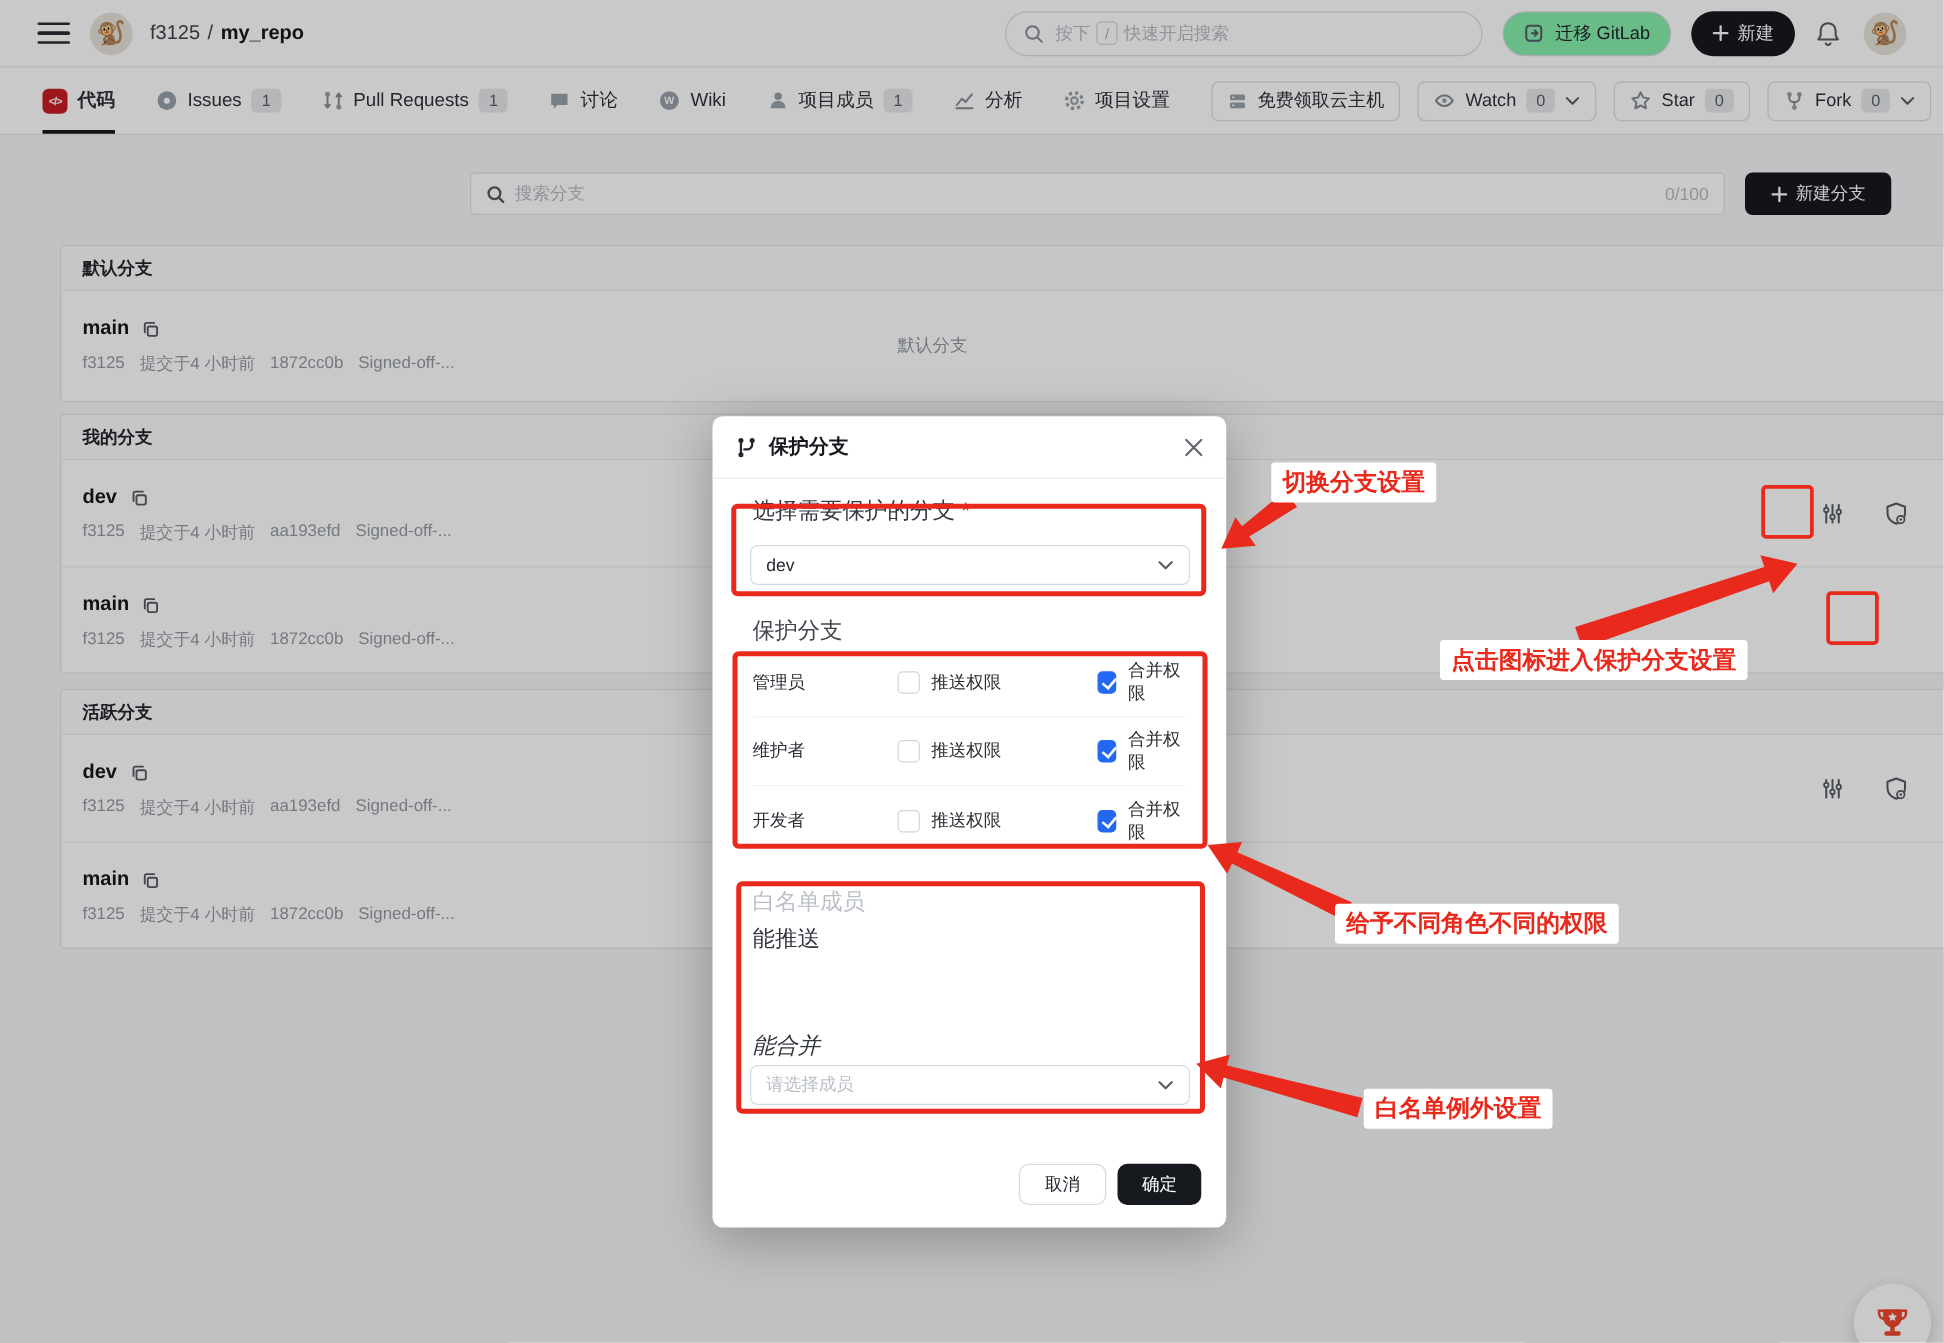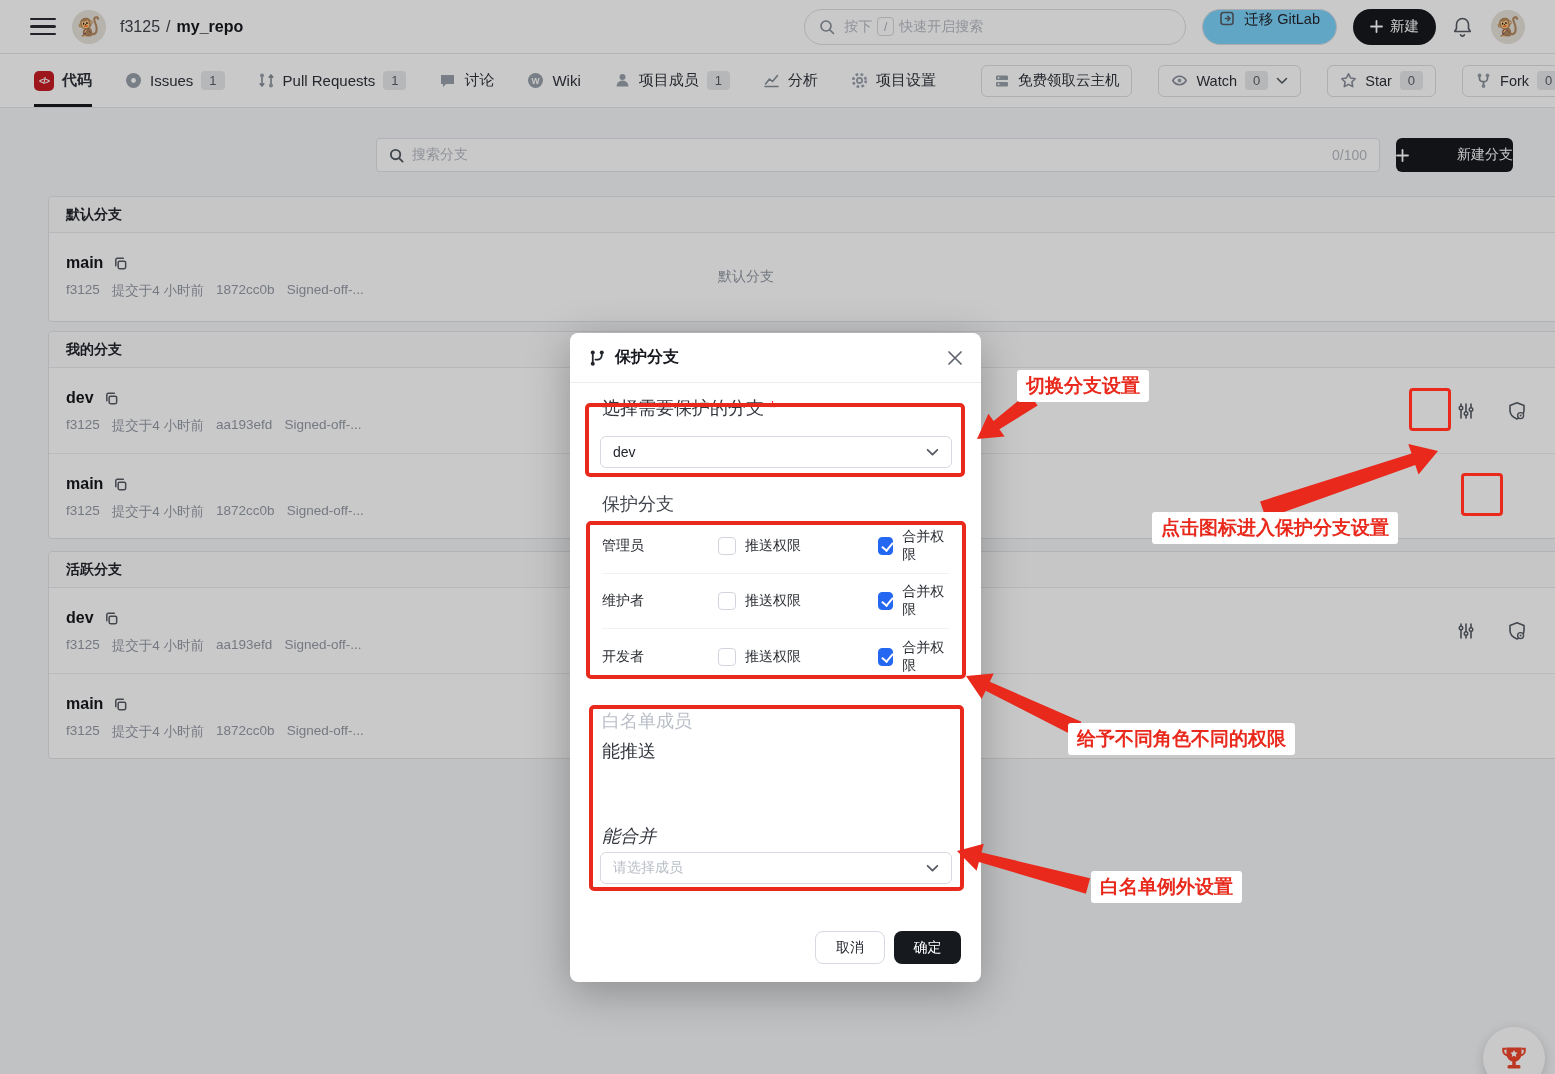--- a/index.html
+++ b/index.html
@@ -32,8 +32,8 @@
                 display:flex; align-items:center; padding:0 14px; gap:9px; color:#b7bbc3; font-size:14px; }
   .keycap { display:inline-flex; align-items:center; justify-content:center; width:17px; height:19px;
             border:1px solid #d4d7dc; border-radius:4px; font-size:12px; color:#a9adb6; margin:0 5px; }
-  .pill-btn { height:36px; border:1px solid #d9dbe0; border-radius:18px; background:#7dd3fc;
-              display:flex; gap:8px; padding:0 16px; font-size:14.5px; color:#23262c; cursor:pointer; }
+  .pill-btn { height:36px; border:1px solid #d9dbe0; border-radius:18px; background:#86efac;
+              display:flex; align-items:center; gap:8px; padding:0 16px; font-size:14.5px; color:#23262c; cursor:pointer; }
   .pill-dark { height:36px; border-radius:18px; background:#16191d; color:#fff; display:flex; align-items:center;
                gap:7px; padding:0 17px; font-size:14.5px; cursor:pointer; }
 

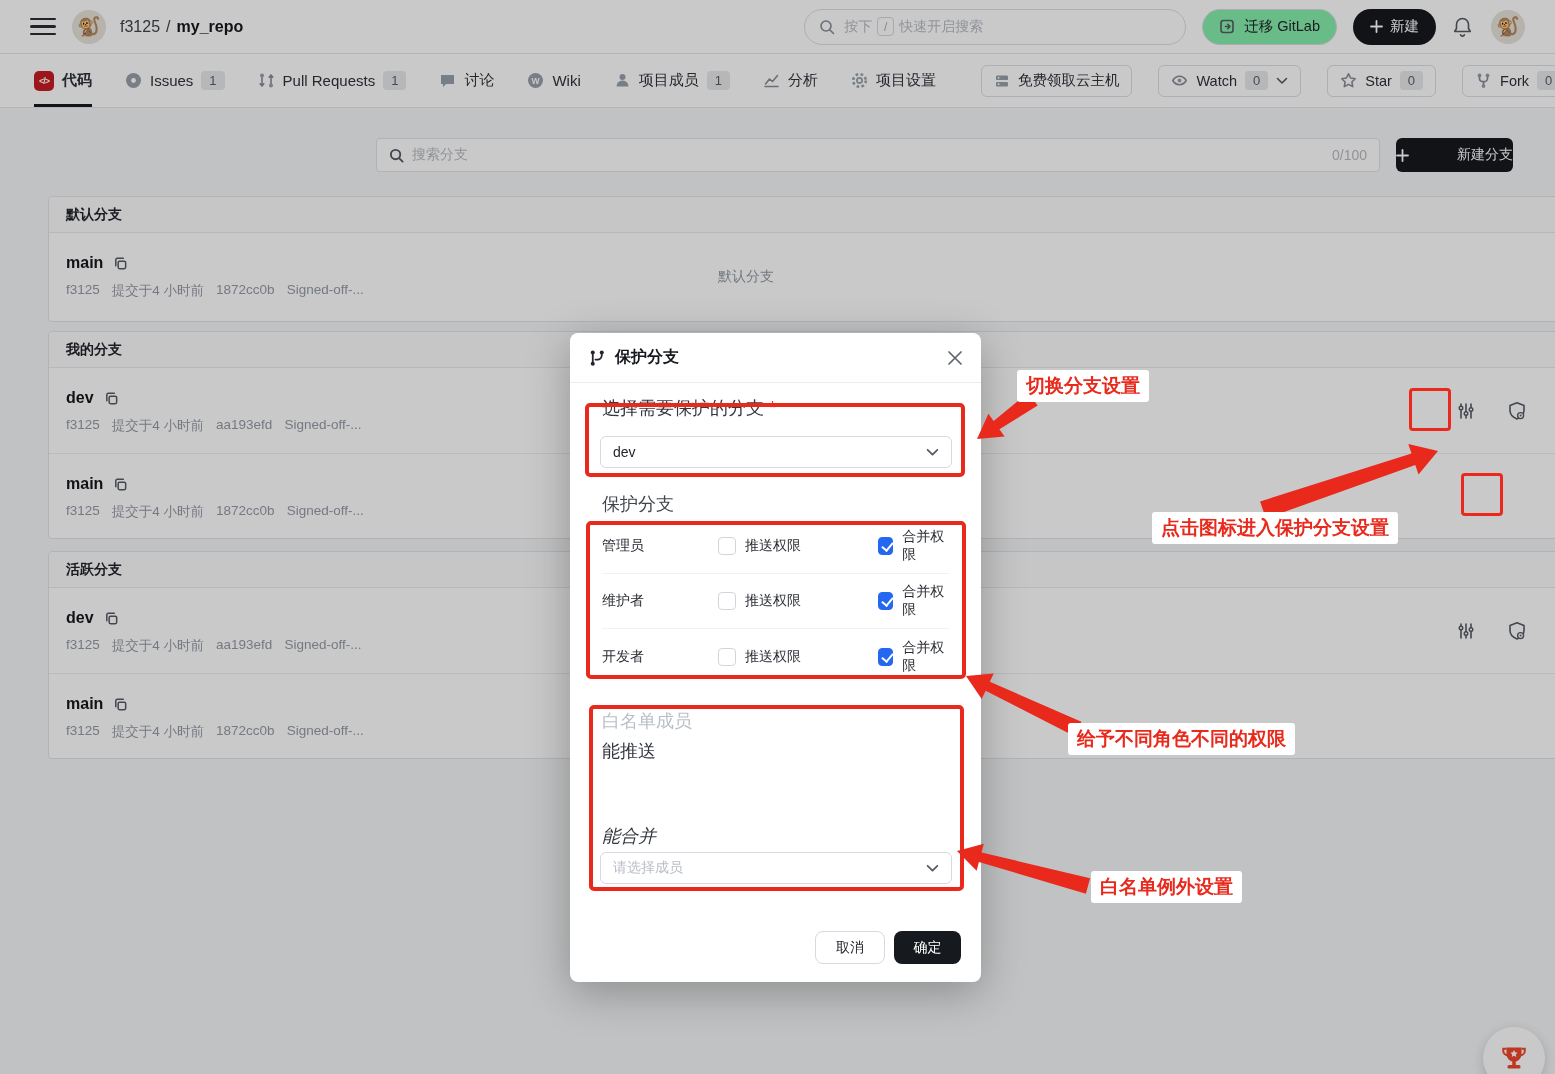--- a/index.html
+++ b/index.html
@@ -49,7 +49,7 @@
               display:flex; align-items:center; justify-content:center; letter-spacing:-1px; }
   .tabs-right { margin-left:auto; display:flex; align-items:center; gap:14px; }
   .tbtn { height:32px; border:1px solid #dcdee3; border-radius:6px; background:#fff; display:flex;
-          align-items:center; gap:8px; padding:0 12px; font-size:14.5px; color:#2e323a; cursor:pointer; white-space:nowrap;margin-left:12px; }
+          align-items:center; gap:8px; padding:0 12px; font-size:14.5px; color:#2e323a; cursor:pointer; white-space:nowrap; }
 
   
   .seg { position:absolute; top:138px; left:40px; height:34px; background:#eef0f3; border-radius:6px;

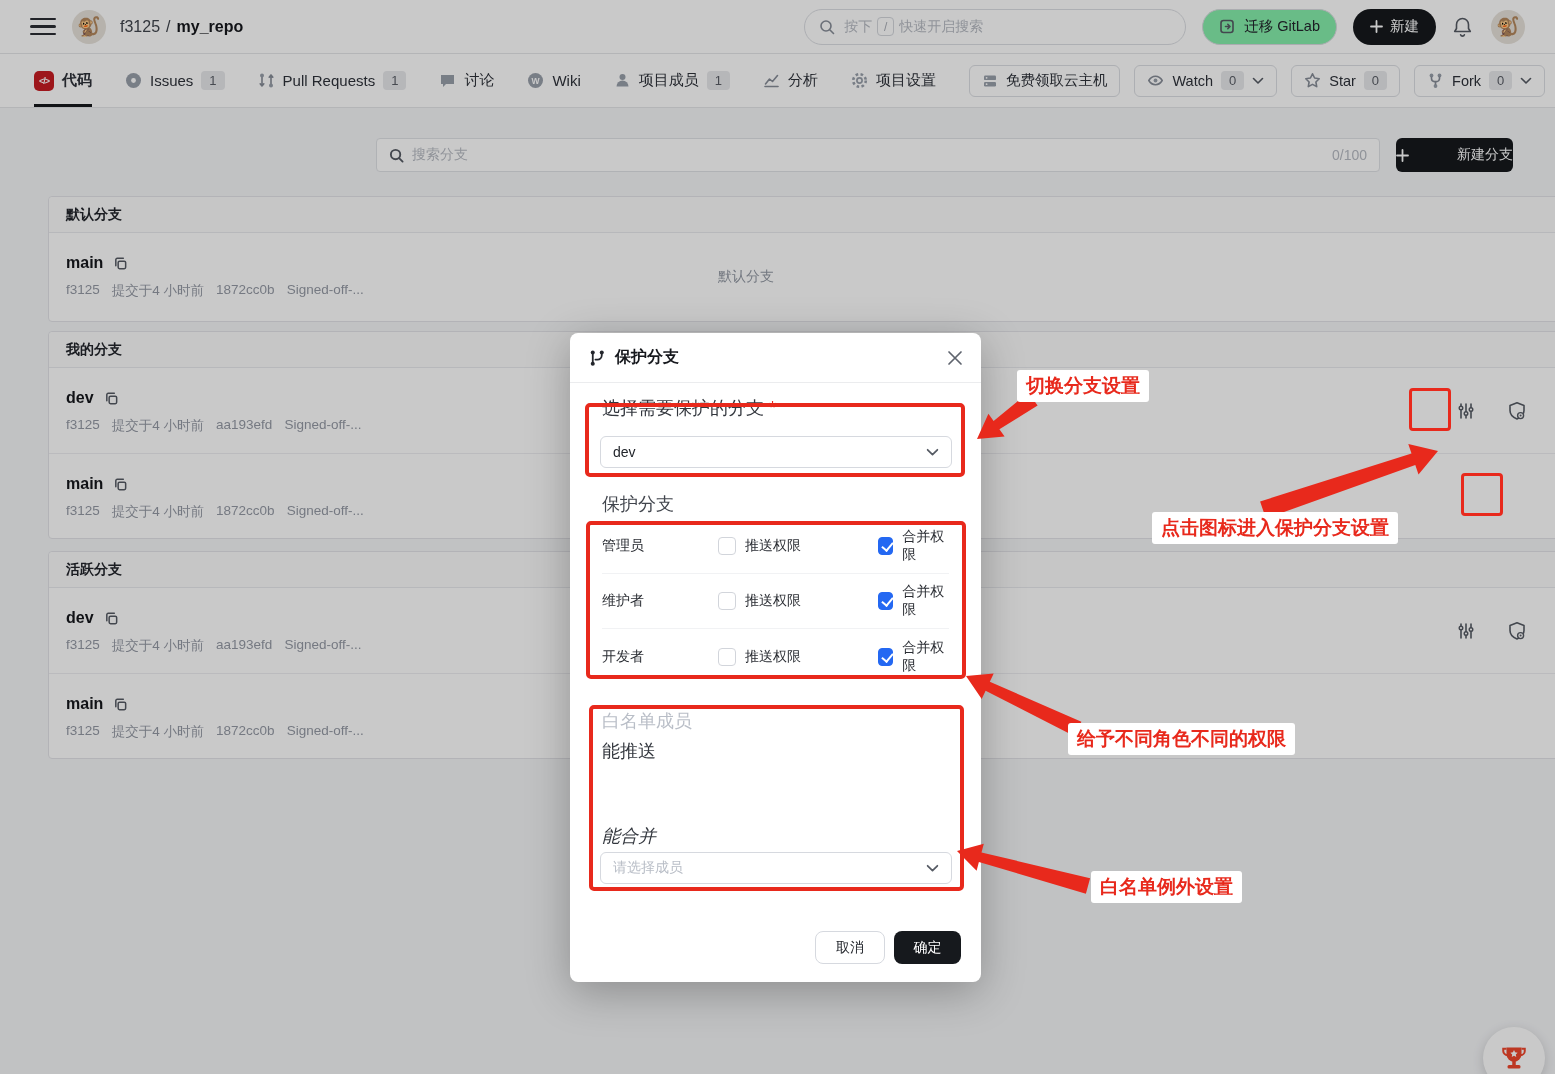--- a/index.html
+++ b/index.html
@@ -61,7 +61,7 @@
   .branch-search .ph { color:#b7bbc3; font-size:14px; flex:1; }
   .branch-search .cnt { color:#b7bbc3; font-size:14px; }
   .new-branch { position:absolute; top:138px; left:1396px; width:117px; height:34px; background:#16191d; color:#fff;
-                border-radius:6px; display:flex; align-items:center; justify-content:space-between; gap:7px; font-size:14px; cursor:pointer; }
+                border-radius:6px; display:flex; align-items:center; justify-content:center; gap:7px; font-size:14px; cursor:pointer; }
 
   
   .card { position:absolute; left:48px; width:1555px; background:#fff; border:1px solid #e3e4e8; border-radius:4px; }

